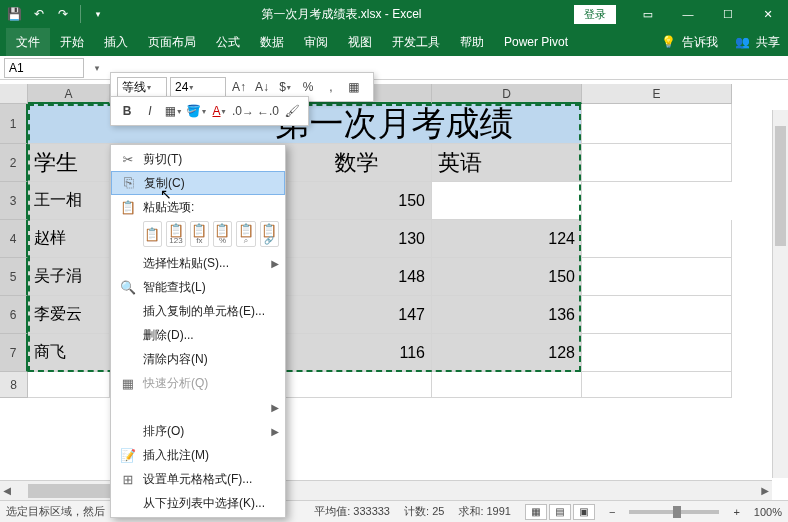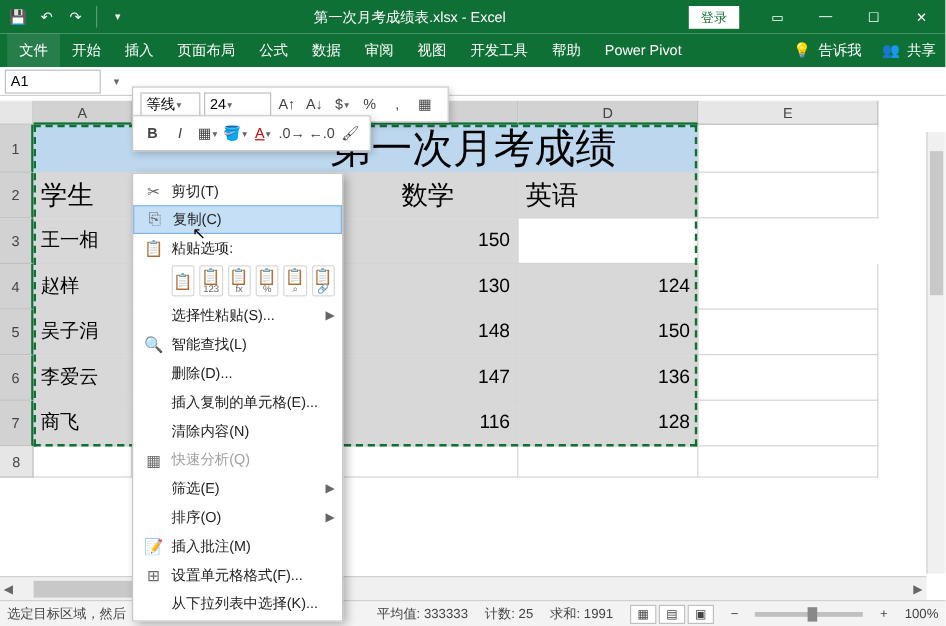--- a/index.html
+++ b/index.html
@@ -281,11 +281,11 @@
   </div>
   <div class="ctx-item">
     <div class="ctx-icon"></div>
+      <div class="ctx-label">插入复制的单元格(E)...</div>
+  </div>
+  <div class="ctx-item">
+    <div class="ctx-icon"></div>
       <div class="ctx-label">删除(D)...</div>
-  </div>
-  <div class="ctx-item">
-    <div class="ctx-icon"></div>
-      <div class="ctx-label">插入复制的单元格(E)...</div>
   </div>
   <div class="ctx-item">
     <div class="ctx-icon"></div>

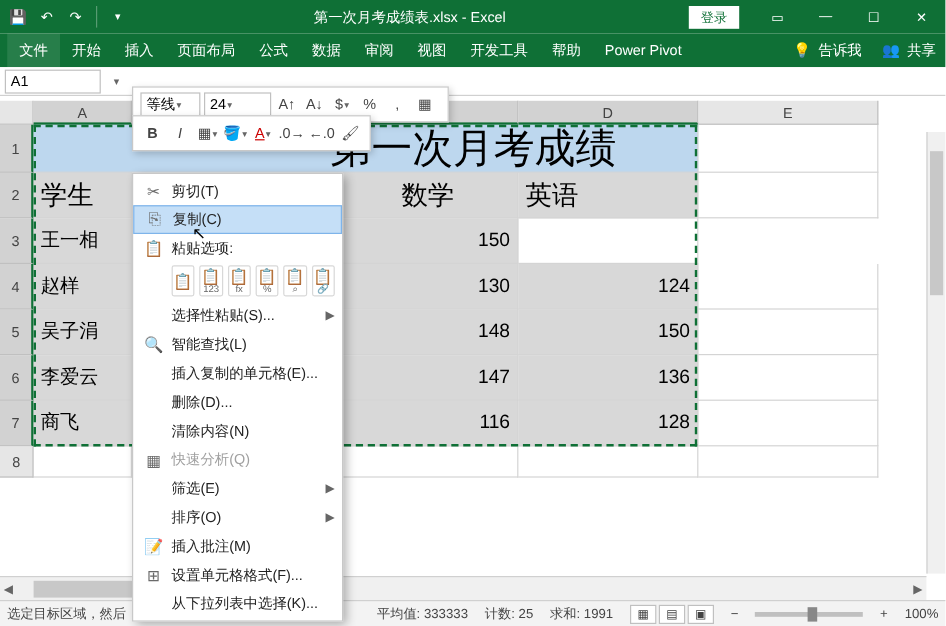--- a/index.html
+++ b/index.html
@@ -297,7 +297,6 @@
   </div>
   <div class="ctx-item">
     <div class="ctx-icon"></div>
-      <div class="ctx-label">筛选(E)</div>
     <div class="ctx-sub">▶</div>
   </div>
   <div class="ctx-item">

